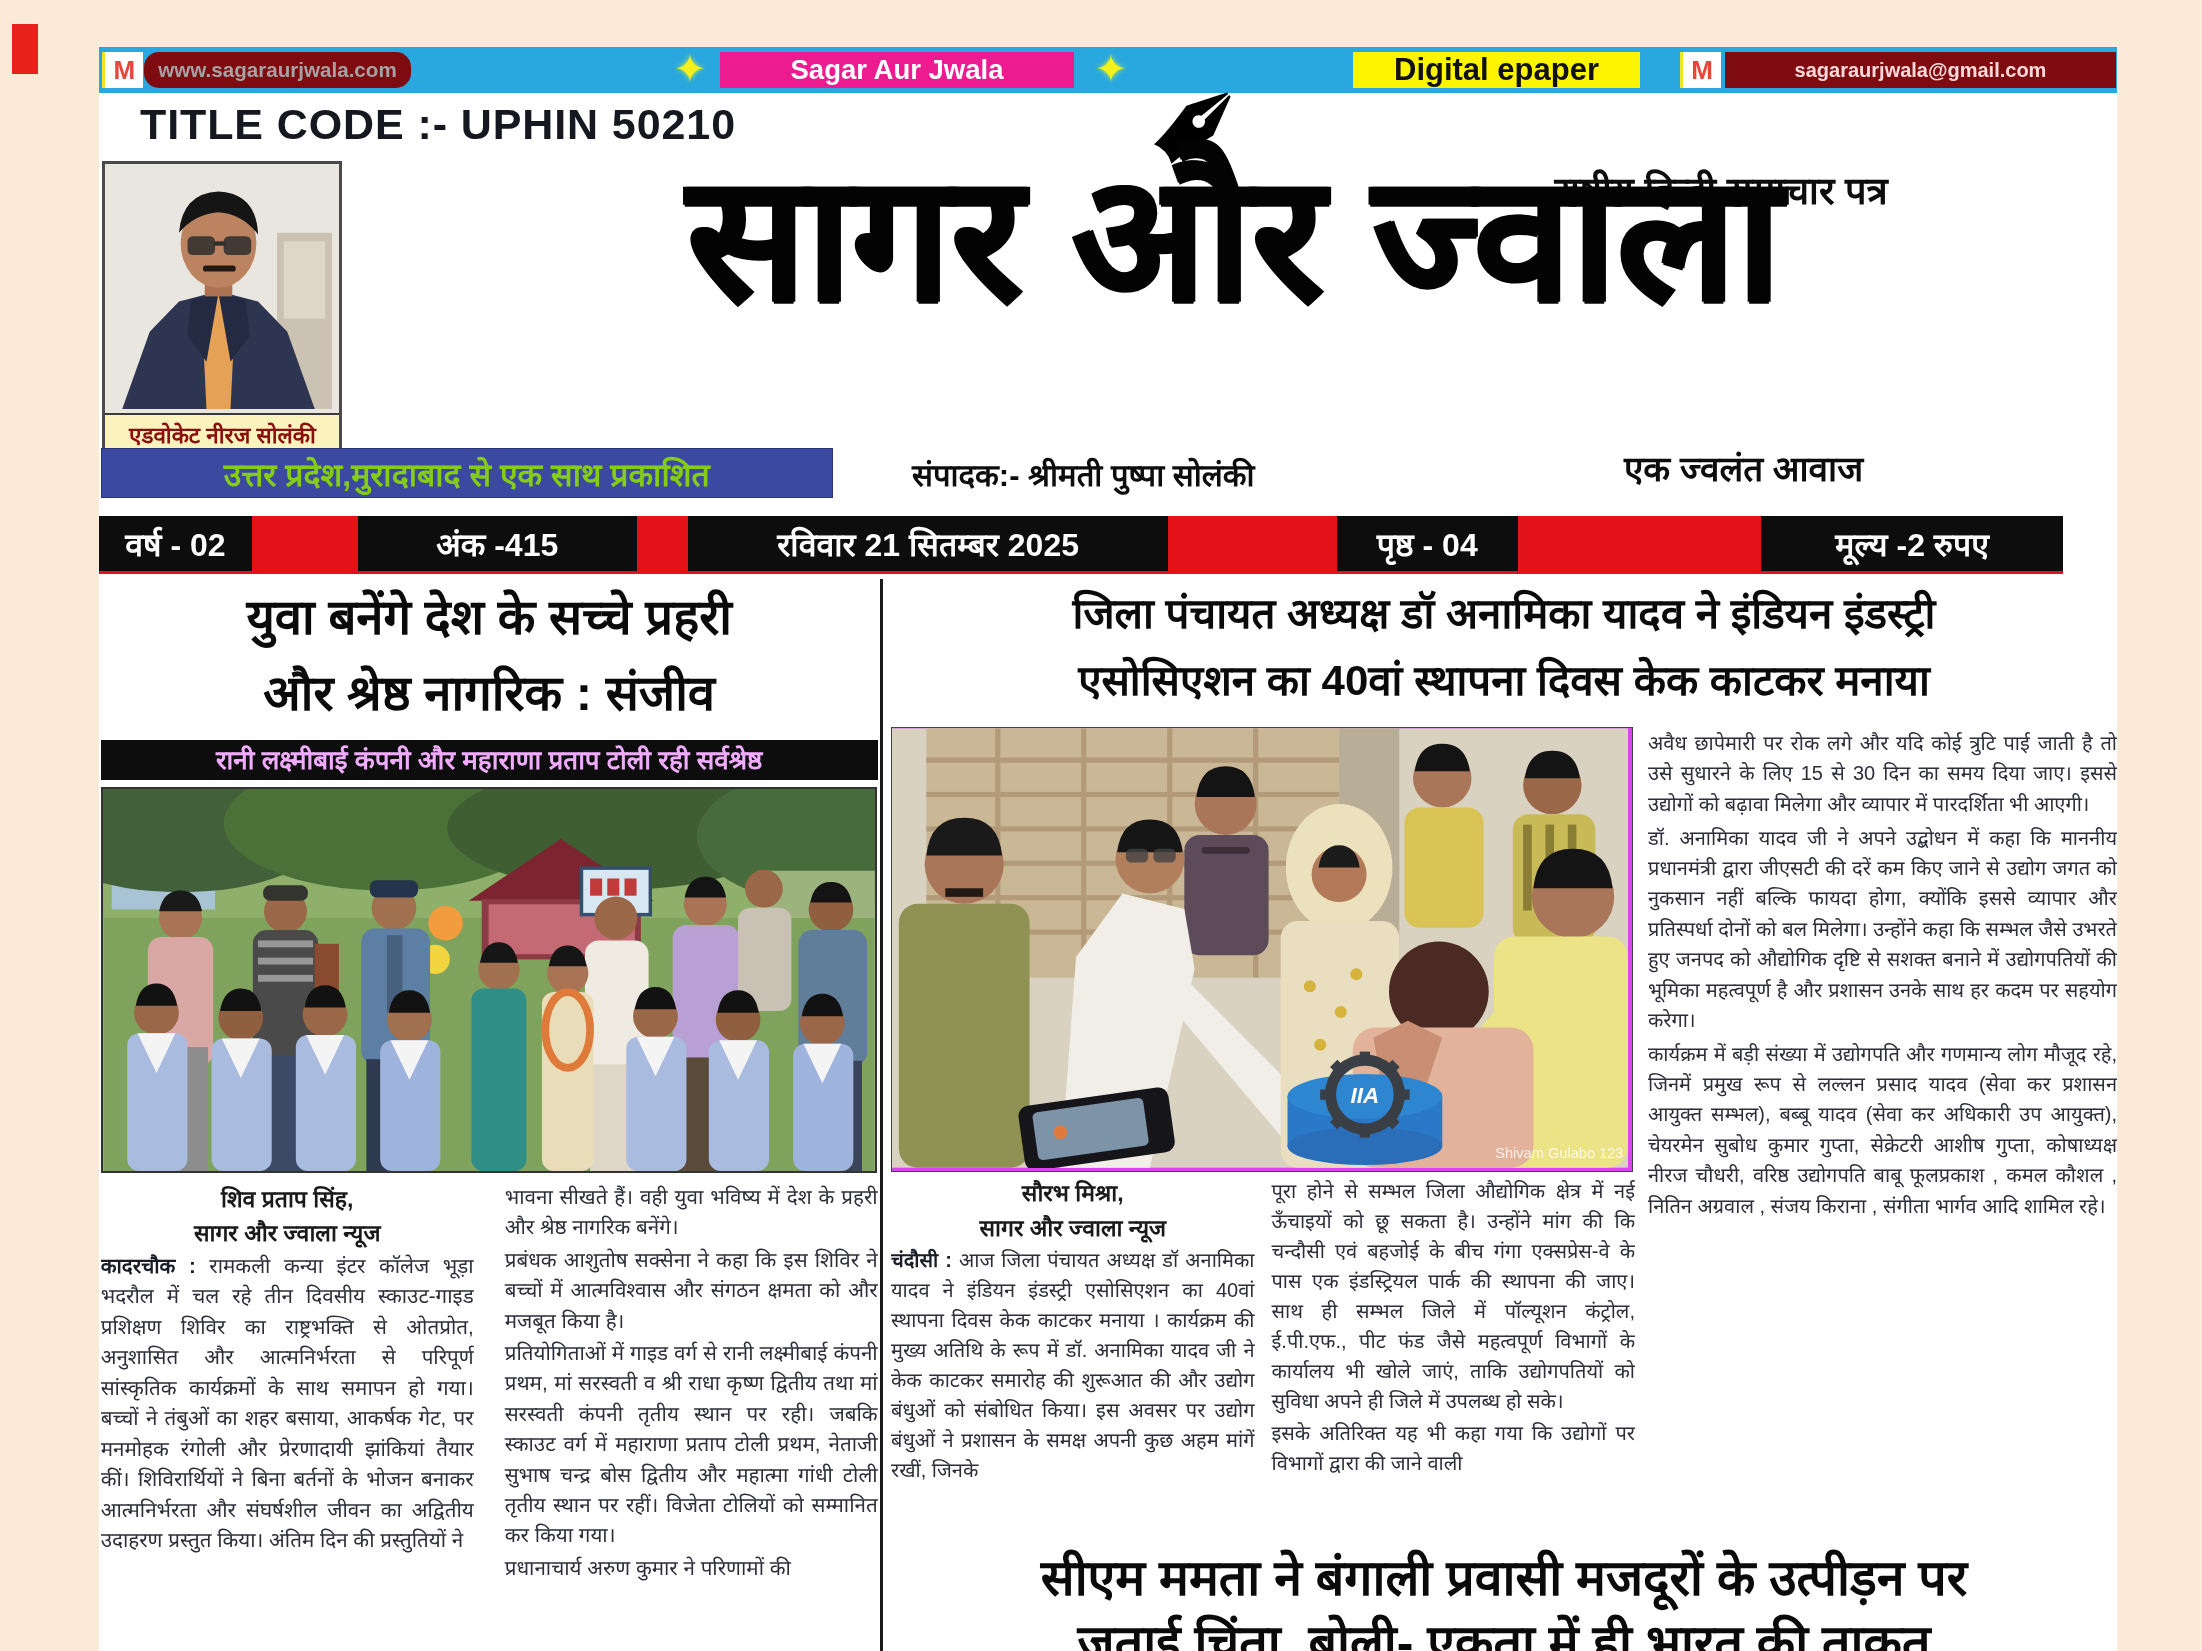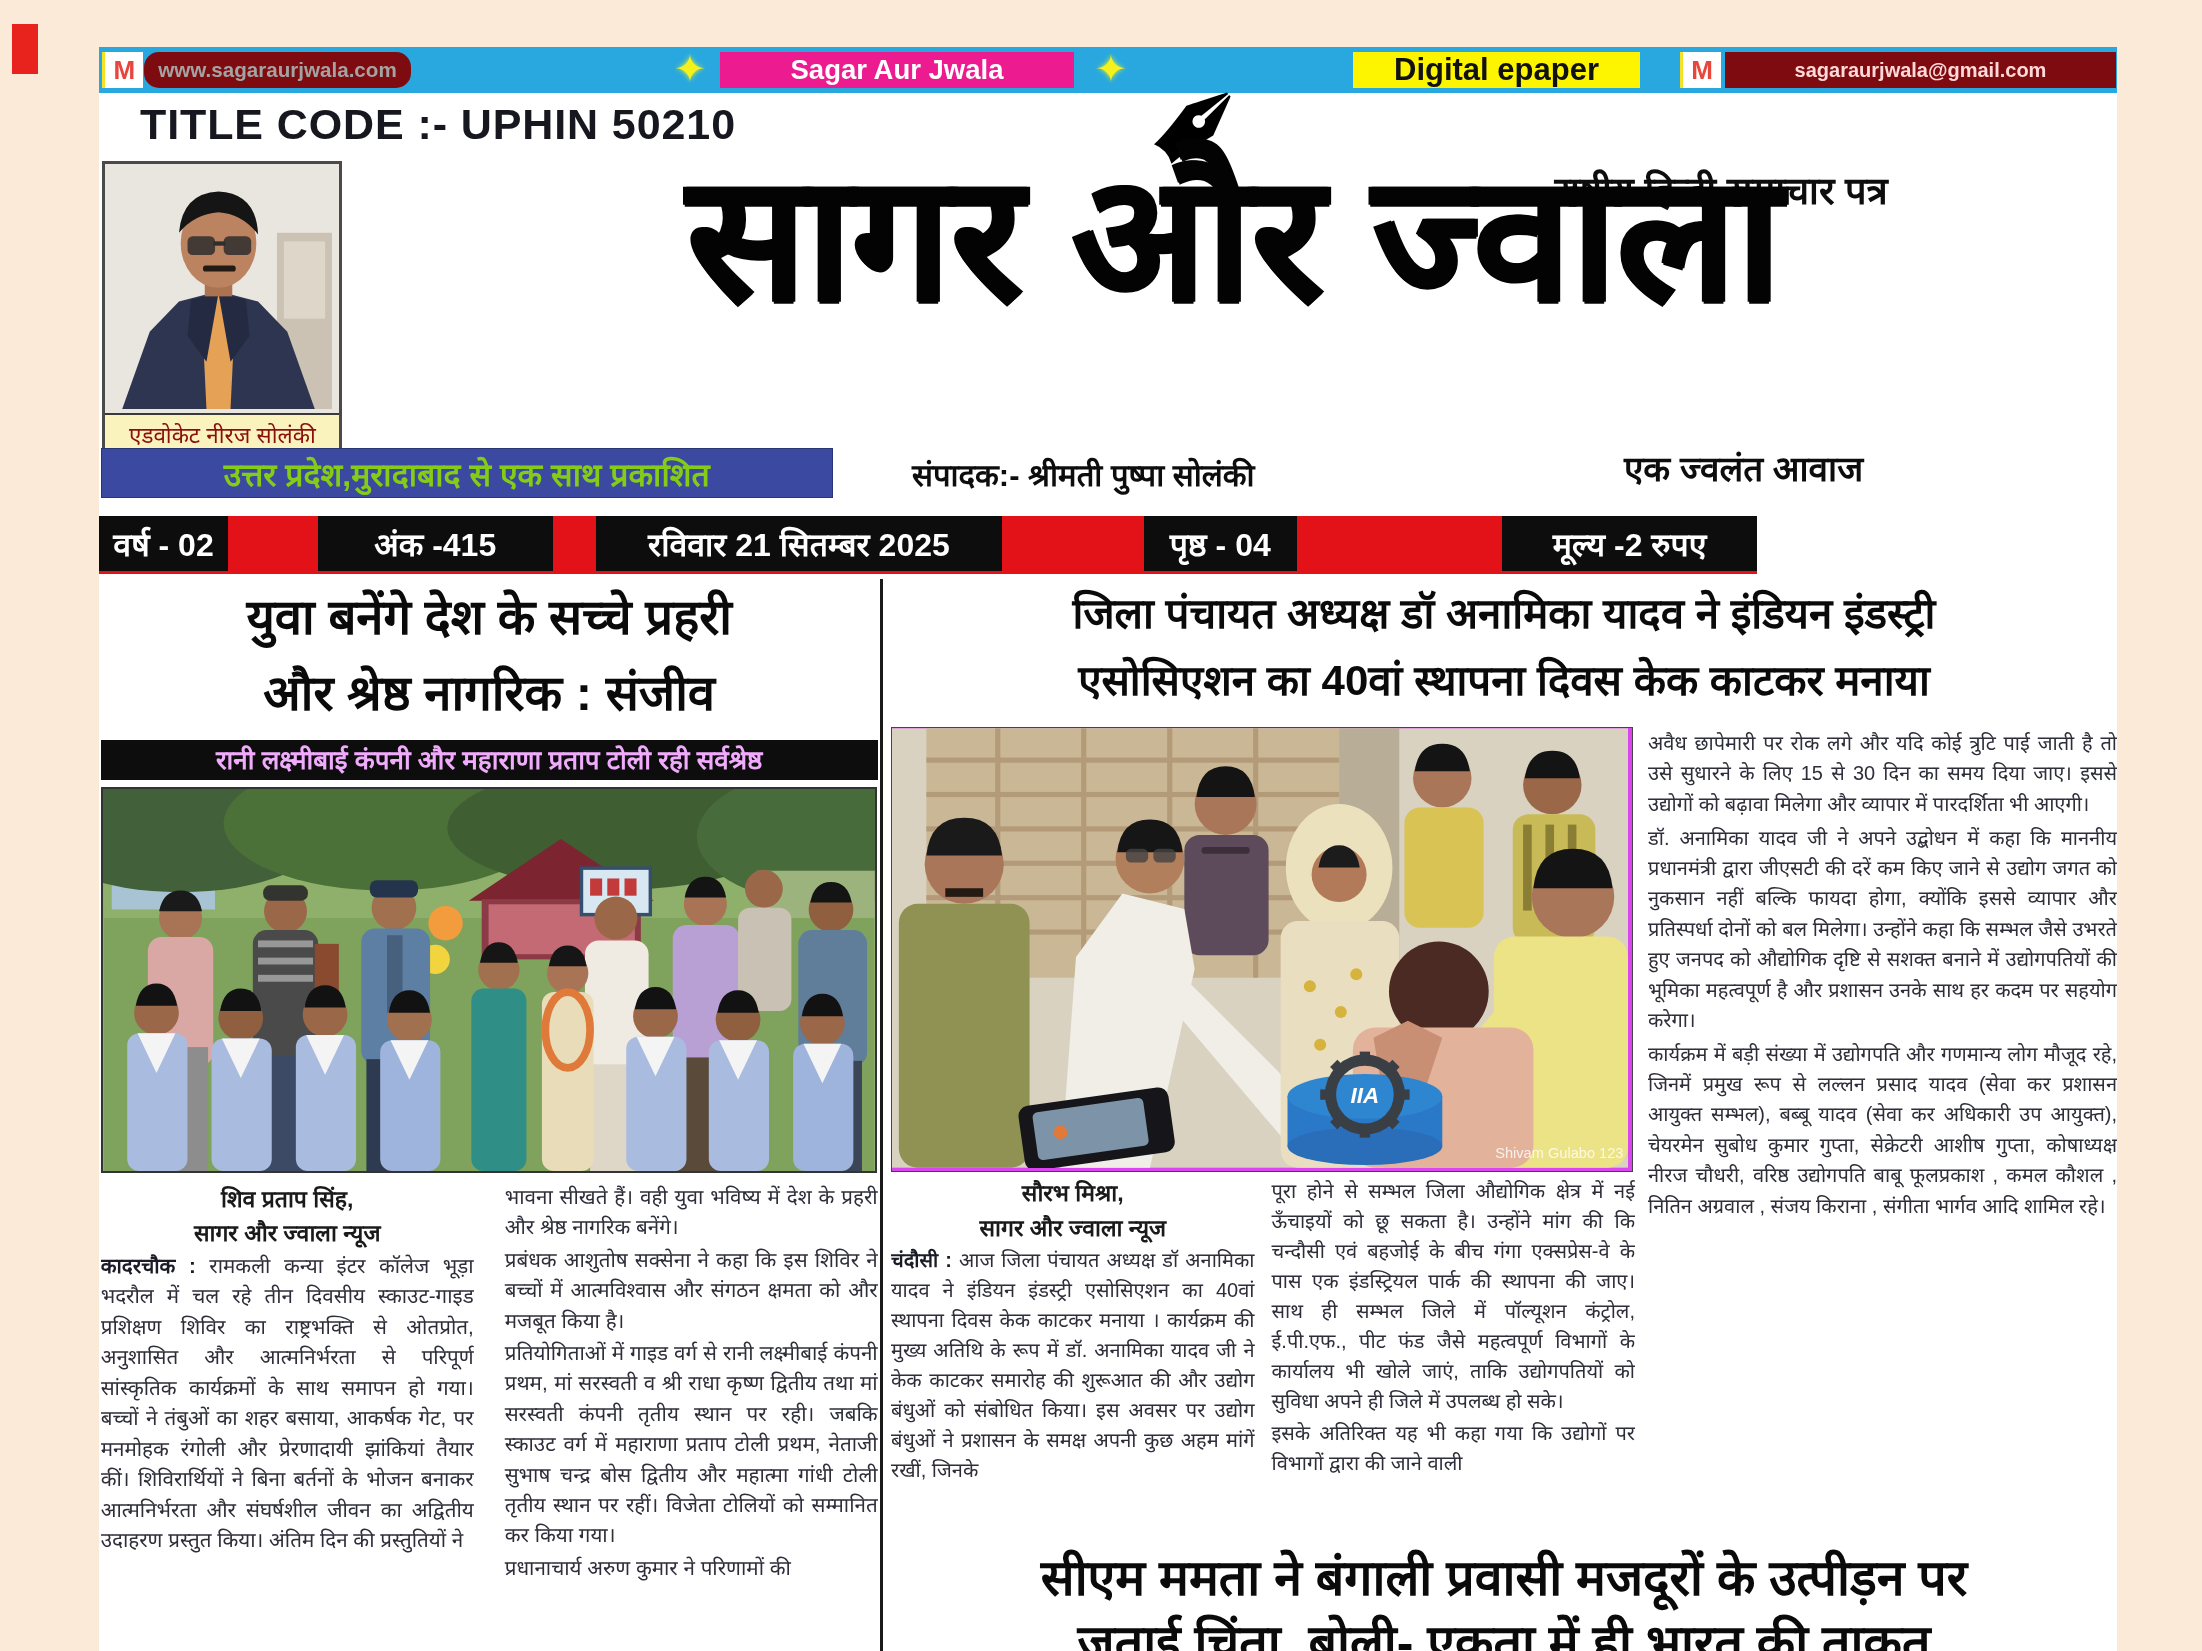--- a/index.html
+++ b/index.html
@@ -32,7 +32,7 @@
   .nat-line{position:absolute;left:1291px;top:76px;width:662px;text-align:center;font-size:38px;font-weight:800;color:#0d0d0d;white-space:nowrap;margin-top:40px;}
   .advocate{position:absolute;left:3.4px;top:114px;width:234px;height:289px;border:3.4px solid #4a4a4a;background:#e9e5df;}
   .adv-caption{position:absolute;left:0;bottom:0;width:100%;height:38px;background:#fbf3bd;border-top:2.6px solid #3a3a3a;
-    color:#8b0f0f;font-size:22.4px;font-weight:normal;display:flex;align-items:center;justify-content:center;white-space:nowrap;margin-top:17px;}
+    color:#8b0f0f;font-size:22.4px;font-weight:bold;display:flex;align-items:center;justify-content:center;white-space:nowrap;margin-top:17px;}
   .masthead{position:absolute;left:250px;top:103px;width:1768px;text-align:center;
     font-size:176px;line-height:1.0;font-weight:900;color:#030303;white-space:nowrap;
     text-shadow:3.4px 0 0 #030303,1.7px 1.7px 0 #030303;}

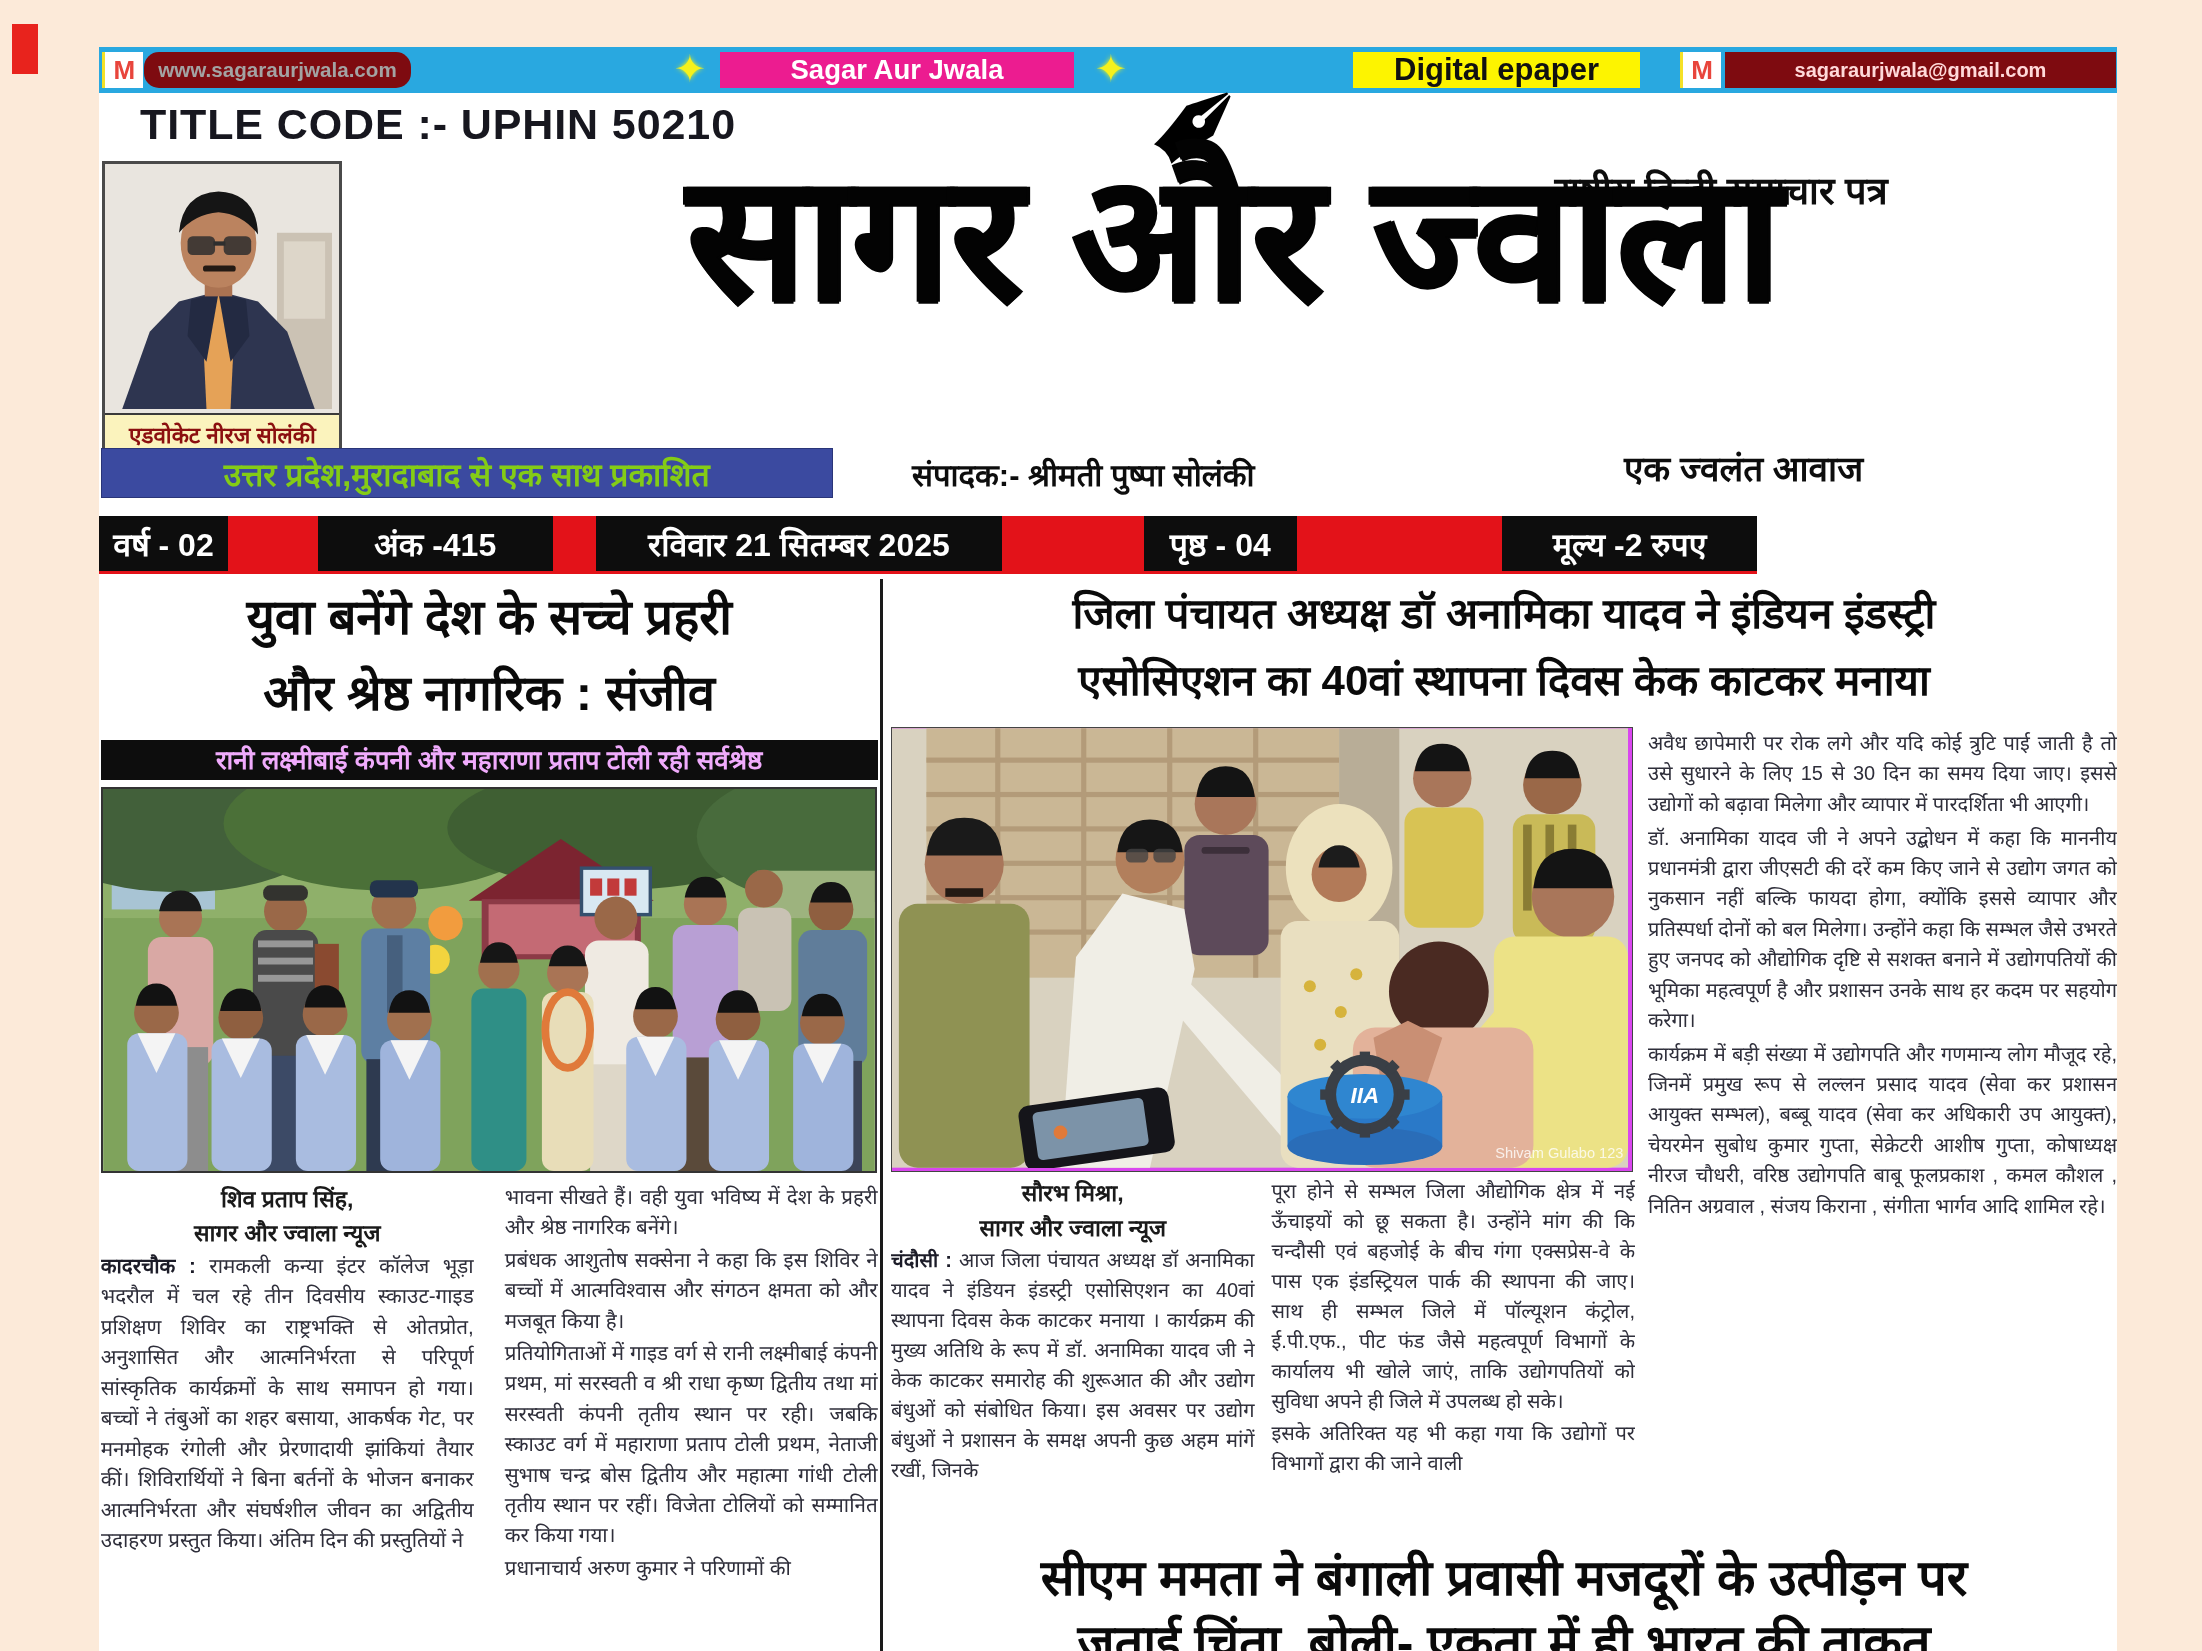--- a/index.html
+++ b/index.html
@@ -42,7 +42,7 @@
   .editor-line{position:absolute;left:813px;top:406px;font-size:31px;font-weight:800;color:#0d0d0d;white-space:nowrap;}
   .slogan{position:absolute;left:1525px;top:397px;font-size:35px;font-weight:800;color:#0d0d0d;white-space:nowrap;}
   
-  .infobar{position:absolute;left:0;top:469px;width:1658px;height:55px;display:flex;}
+  .infobar{position:absolute;left:0;top:469px;width:1964px;height:55px;display:flex;}
   .infobar .seg{height:100%;display:flex;align-items:center;justify-content:center;
     color:#ffffff;font-size:32px;font-weight:800;white-space:nowrap;}
   .seg-black{background:#0d0d0d;}

